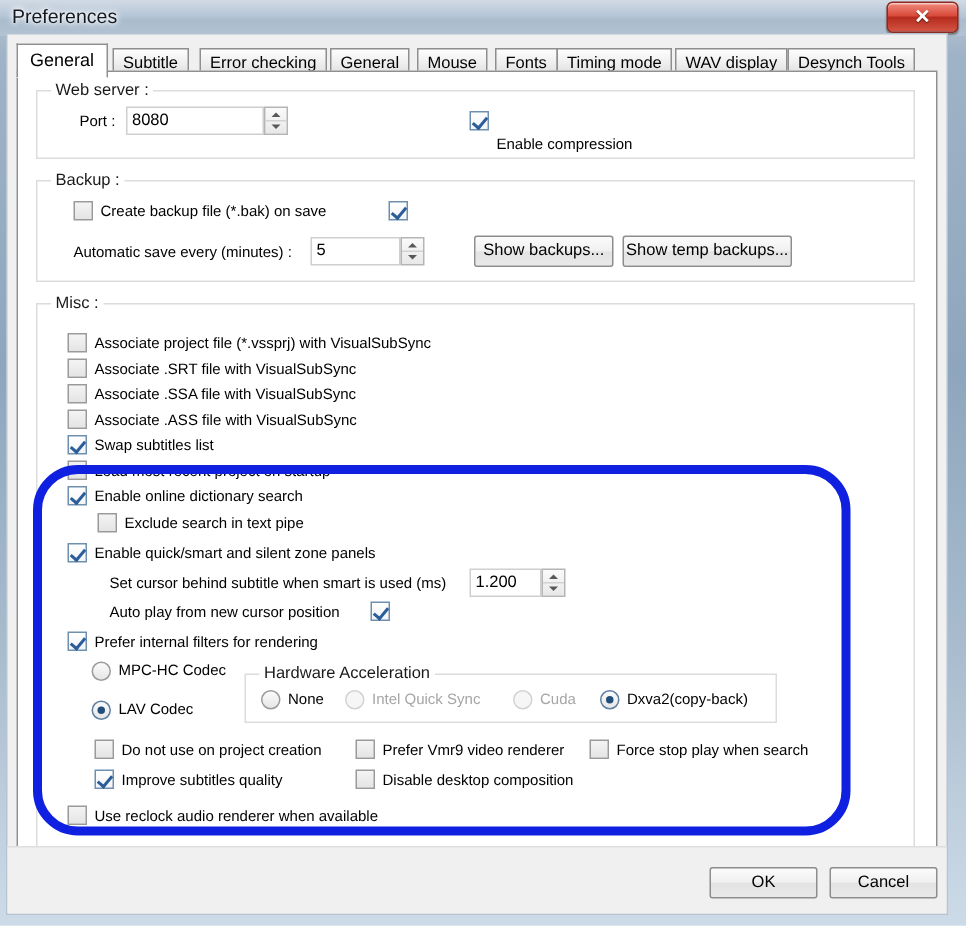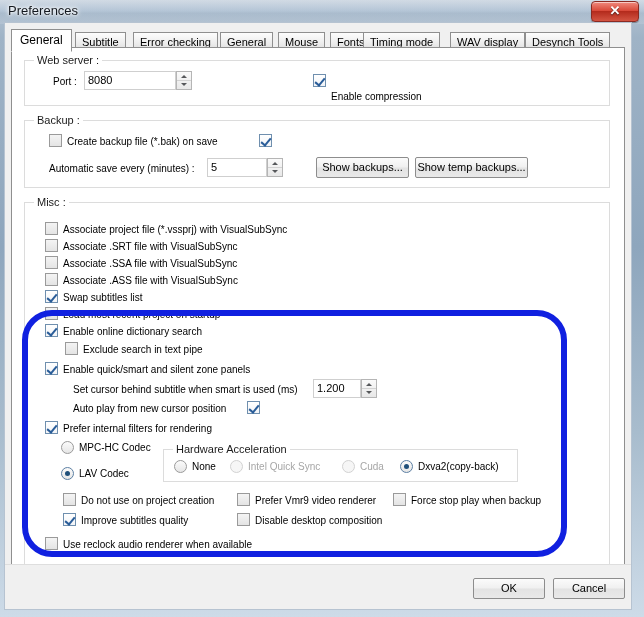--- a/index.html
+++ b/index.html
@@ -163,7 +163,7 @@
       <div class="tab" style="left:209px;">General</div>
       <div class="tab" style="left:267px;">Mouse</div>
       <div class="tab" style="left:319px;">Fonts</div>
-      <div class="tab" style="left:352px;text-align:right;">Timing mode</div>
+      <div class="tab" style="left:360px;text-align:right;">Timing mode</div>
       <div class="tab" style="left:439px;">WAV display</div>
       <div class="tab" style="left:514px;">Desynch Tools</div>
     </div>

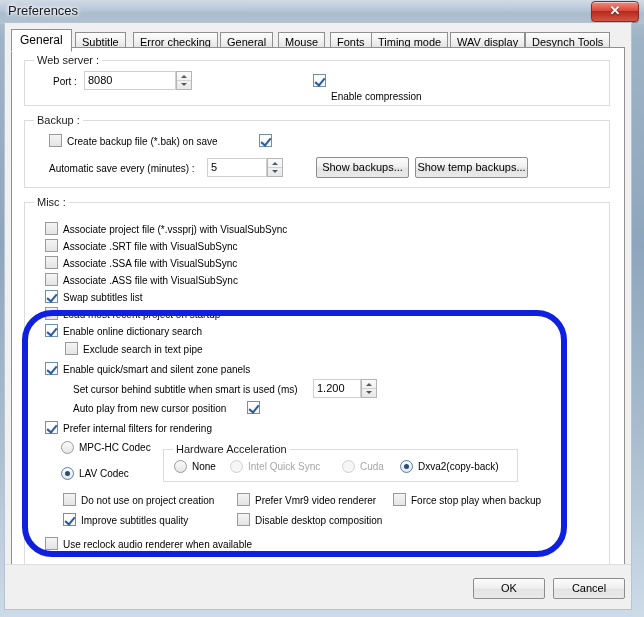--- a/index.html
+++ b/index.html
@@ -272,7 +272,7 @@
         <div class="lbl" style="left:230px;top:292px;">Prefer Vmr9 video renderer</div>
 
         <div class="cb" style="left:368px;top:290px;"></div>
-        <div class="lbl" style="left:386px;top:292px;">Force stop play when backup</div>
+        <div class="lbl" style="left:386px;top:292px;">Force stop play when search</div>
 
         <div class="cb on" style="left:38px;top:310px;"></div>
         <div class="lbl" style="left:56px;top:312px;">Improve subtitles quality</div>

